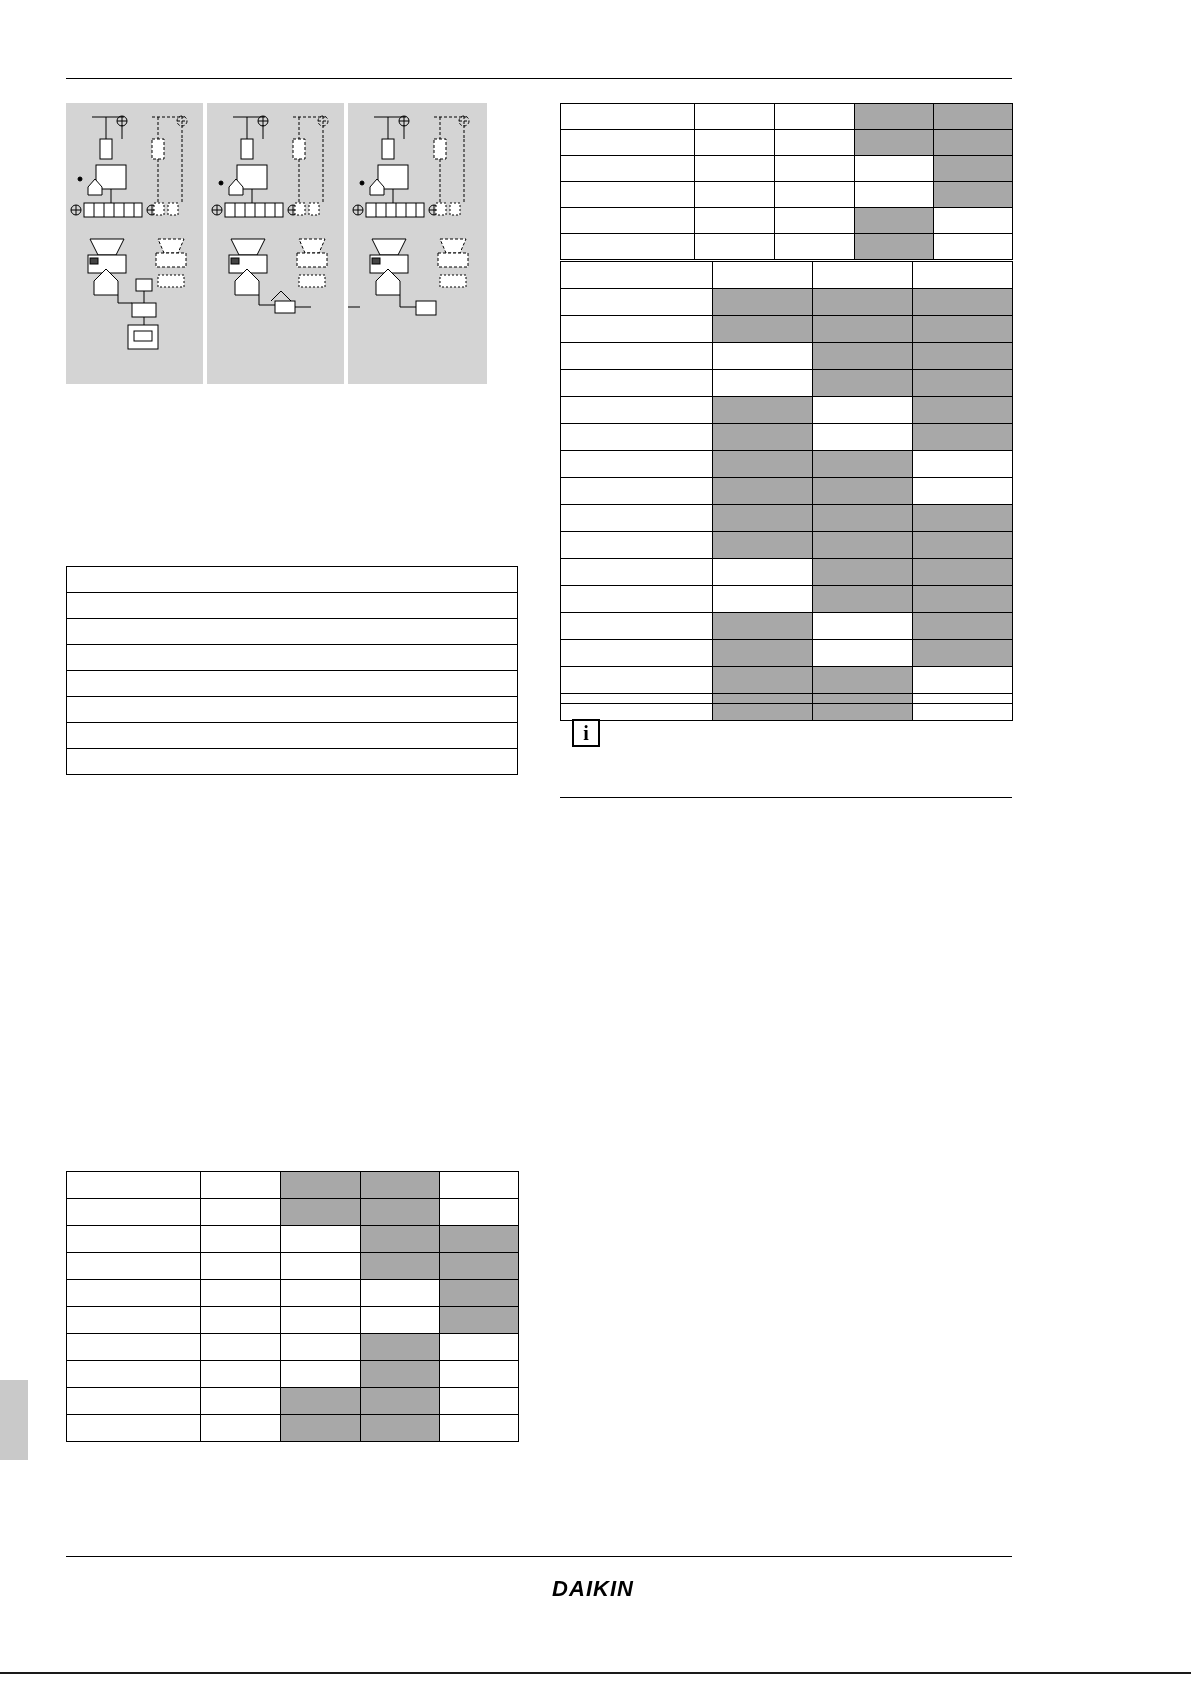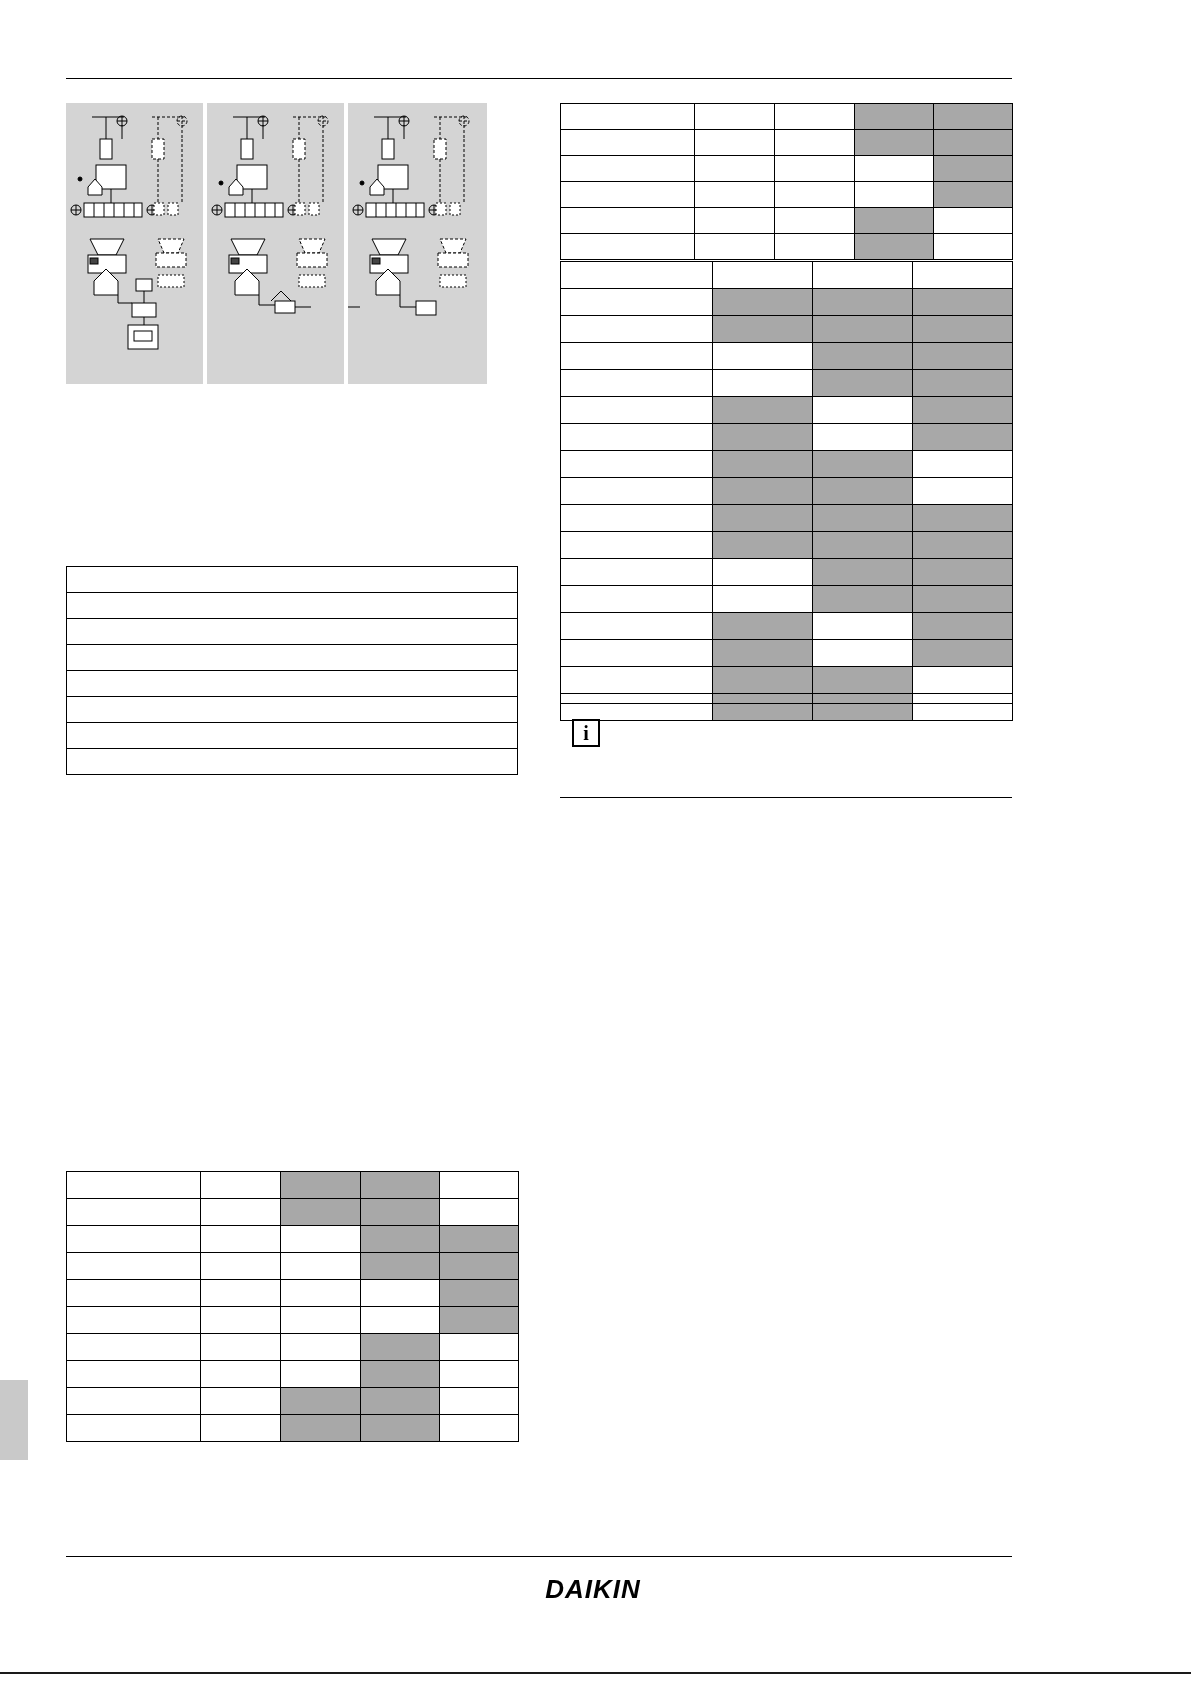--- a/index.html
+++ b/index.html
@@ -63,7 +63,7 @@
     font-family: "Liberation Sans", sans-serif;
     font-weight: bold;
     font-style: italic;
-    font-size: 26px;
+    font-size: 22px;
     letter-spacing: 1px;
     color: #000000;
   }

